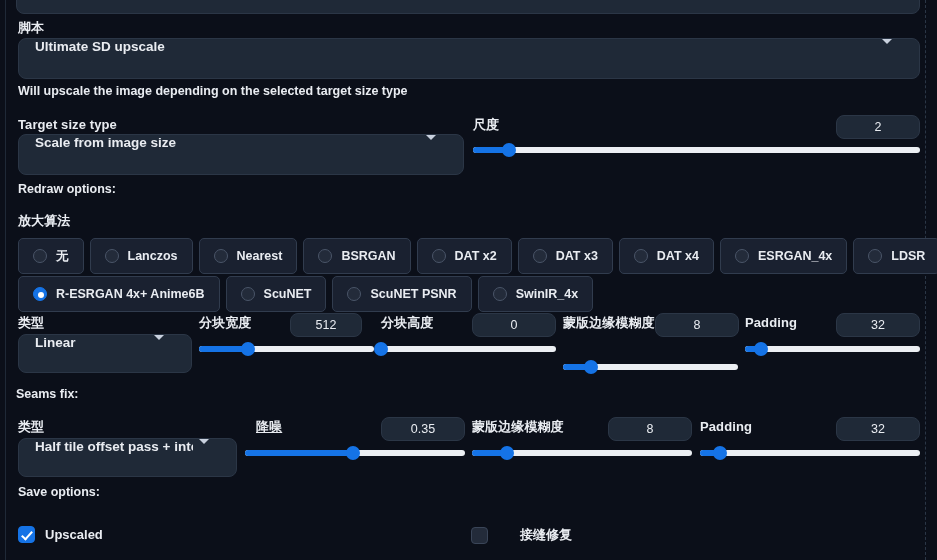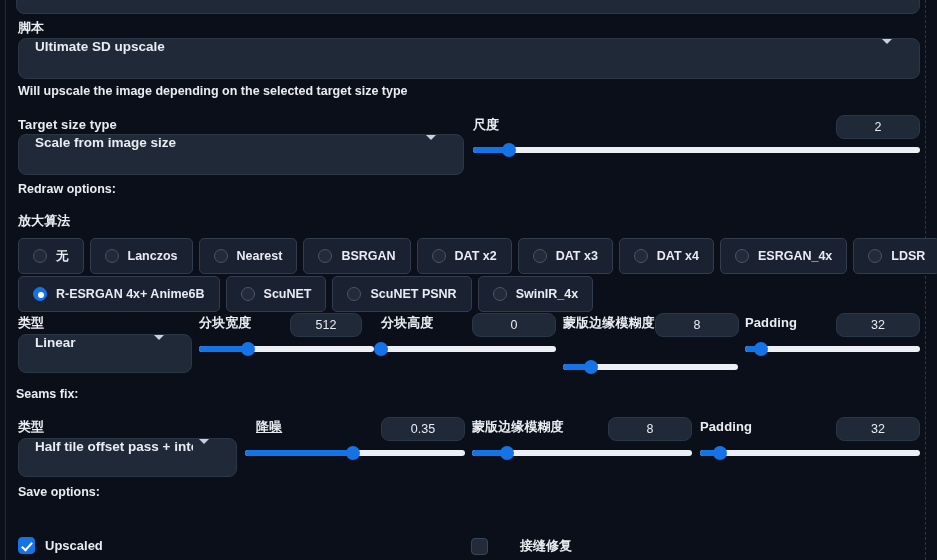--- a/index.html
+++ b/index.html
@@ -126,7 +126,7 @@
   .chk-wrap {
     position: absolute;
     display: flex; align-items: center; gap: 10px;
-    font-size: 13px; font-weight: bold; color: #e9ecf1; margin-top: 11px;
+    font-size: 13px; font-weight: bold; color: #e9ecf1;
   }
   .chk {
     width: 17px; height: 17px; border-radius: 4px;

